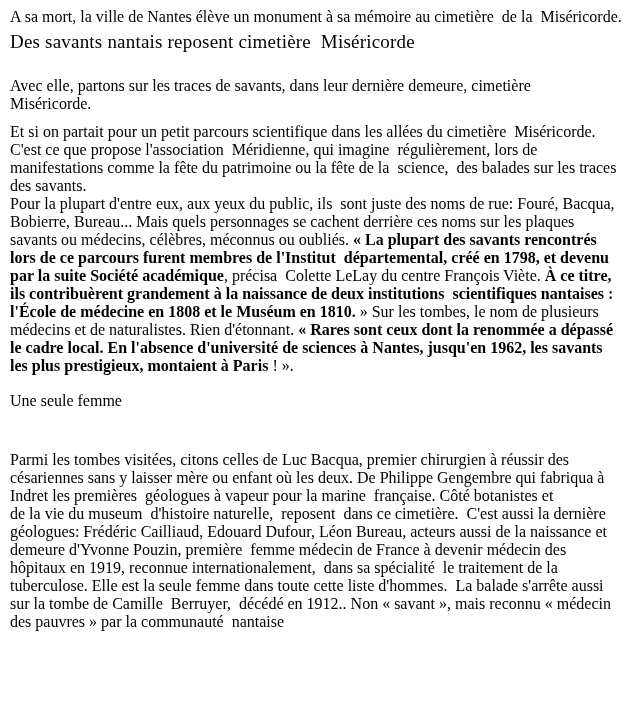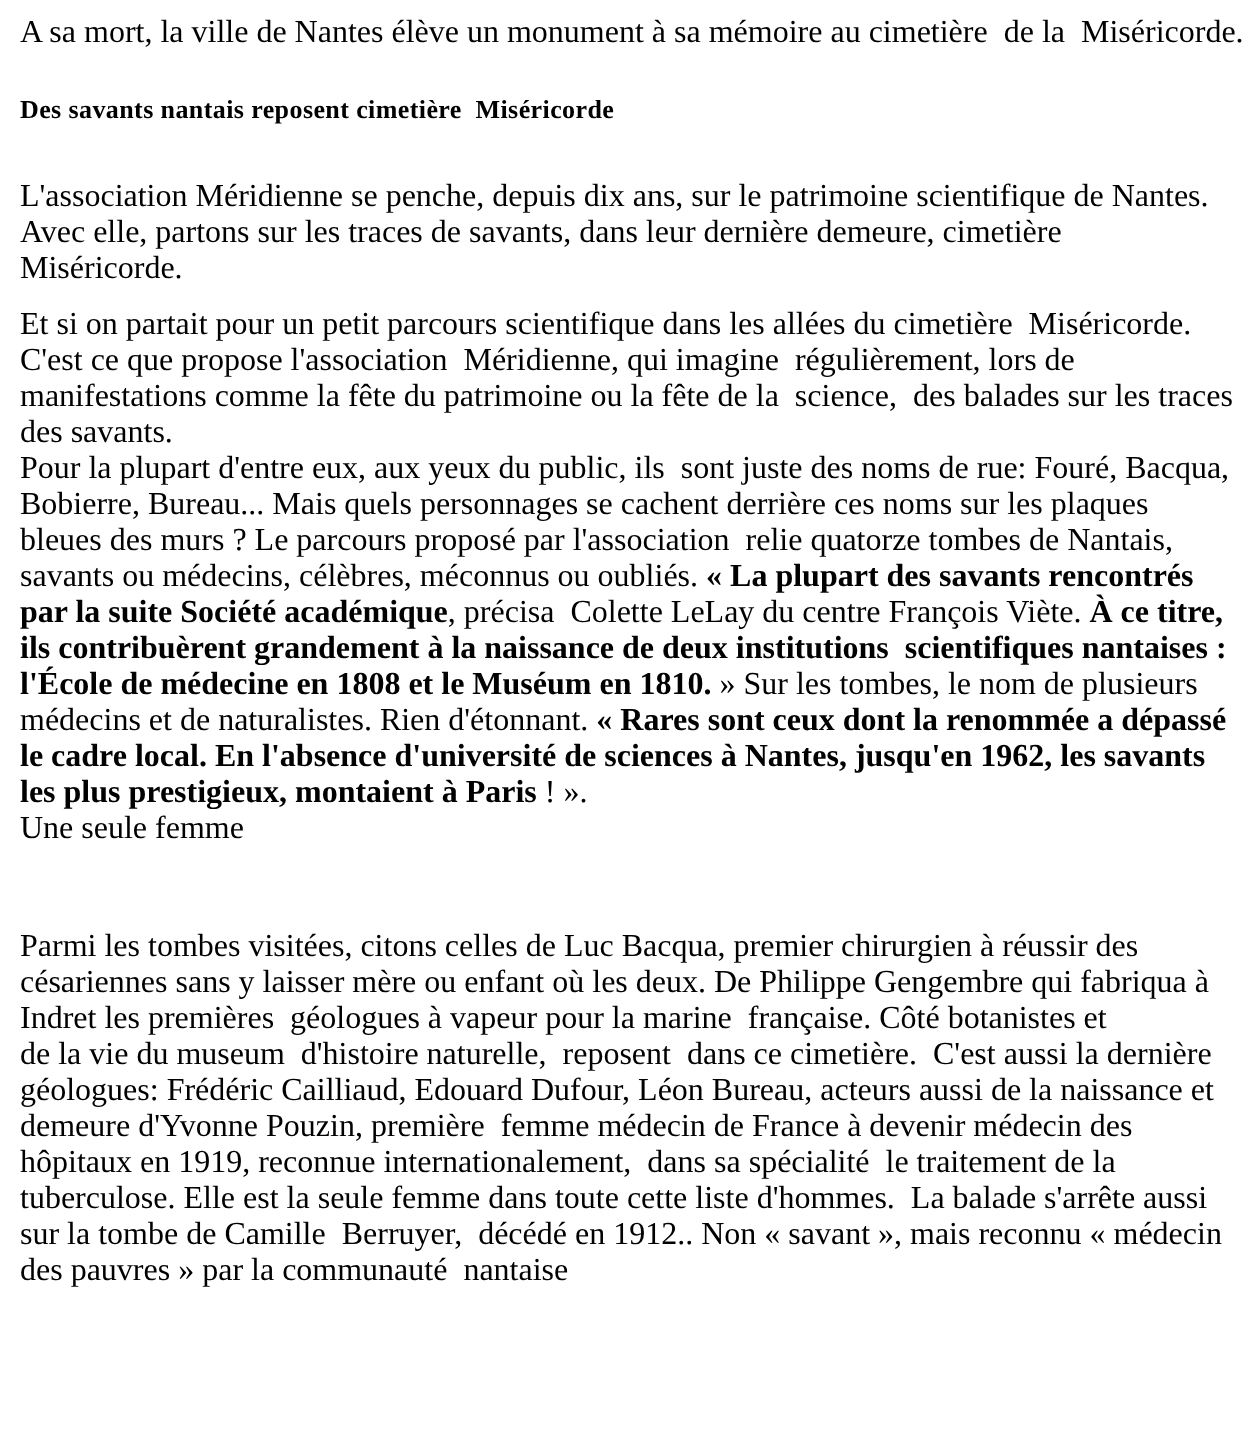--- a/index.html
+++ b/index.html
@@ -35,7 +35,7 @@
 
   
   .intro-line            { margin-top: 0; }
-  .article-heading       { margin-top: 18px; font-size: 13px; font-weight: 700; }
+  .article-heading       { margin-top: 5px; font-size: 19px; font-weight: 400; }
   .article-heading .line { line-height: 22px; letter-spacing: 0.2px; }
   .para-meridienne       { margin-top: 24px; }
   .para-parcours         { margin-top: 10px; }

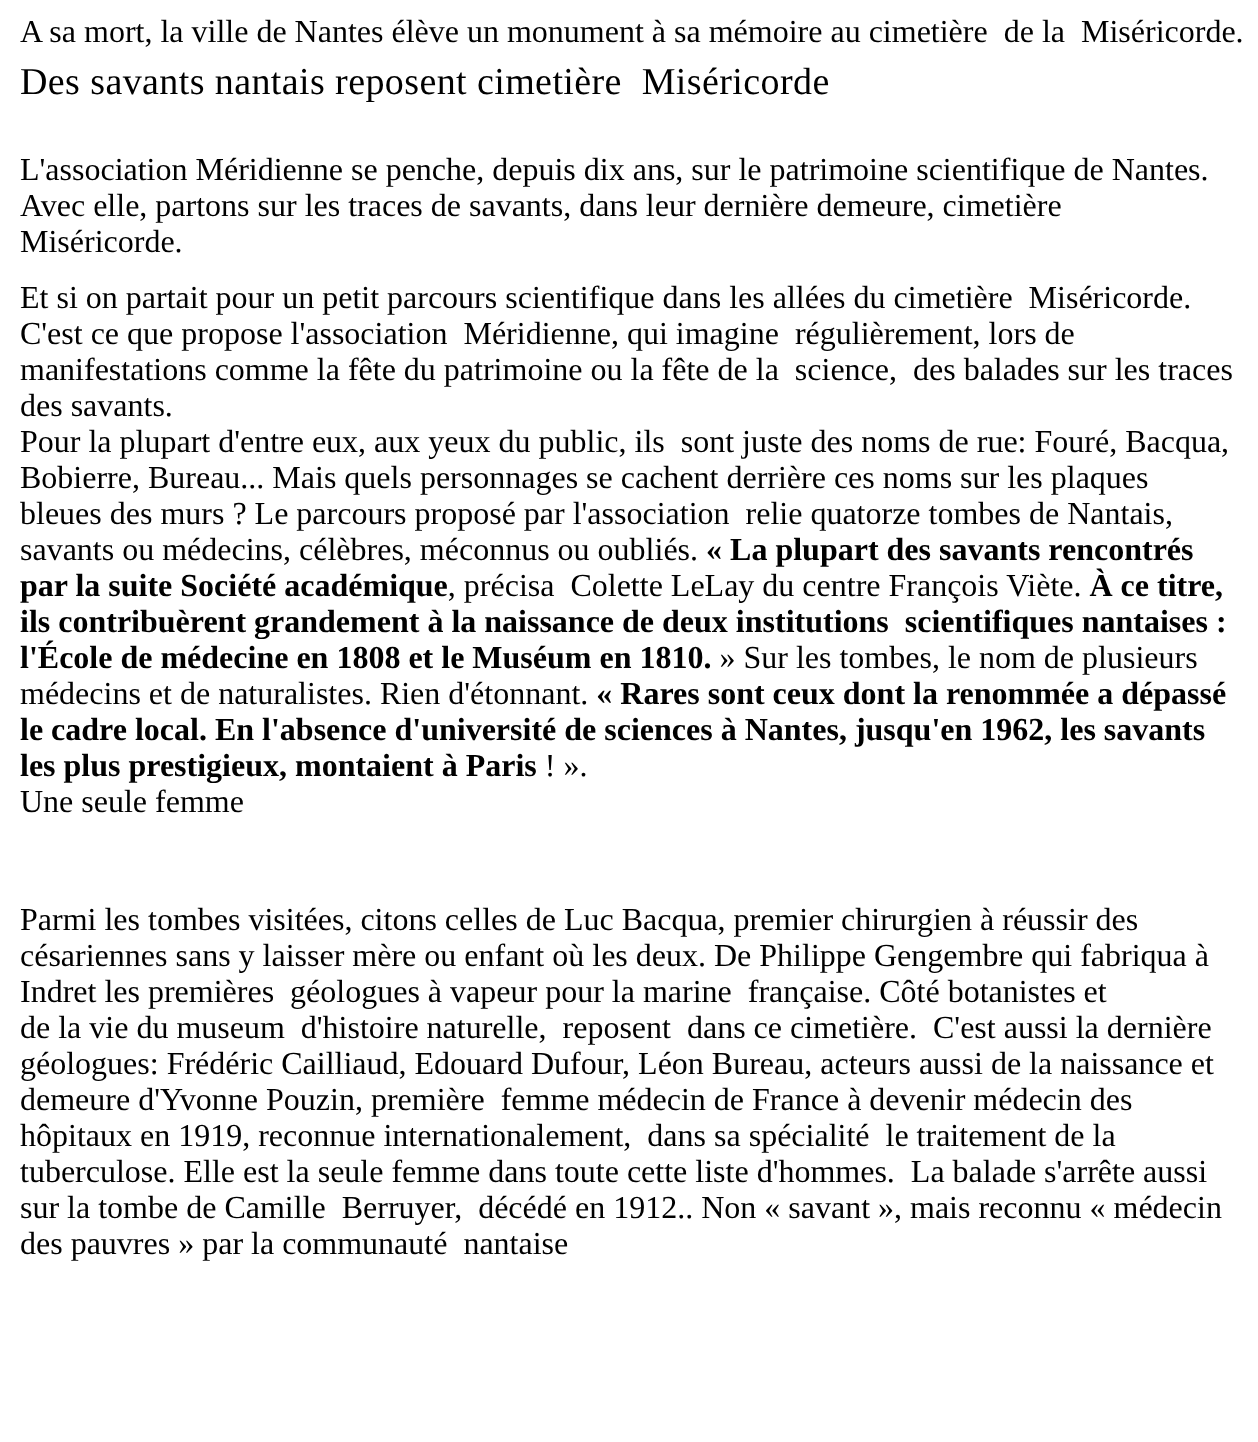--- a/index.html
+++ b/index.html
@@ -54,7 +54,6 @@
       <span class="line"><span class="seg">Des savants nantais reposent cimetière  Miséricorde</span></span>
     </h3>
     <p class="block para-meridienne">
-      <span class="line"><span class="seg">L'association Méridienne se penche, depuis dix ans, sur le patrimoine scientifique de Nantes.</span></span>
       <span class="line"><span class="seg">Avec elle, partons sur les traces de savants, dans leur dernière demeure, cimetière</span></span>
       <span class="line"><span class="seg">Miséricorde.</span></span>
     </p>

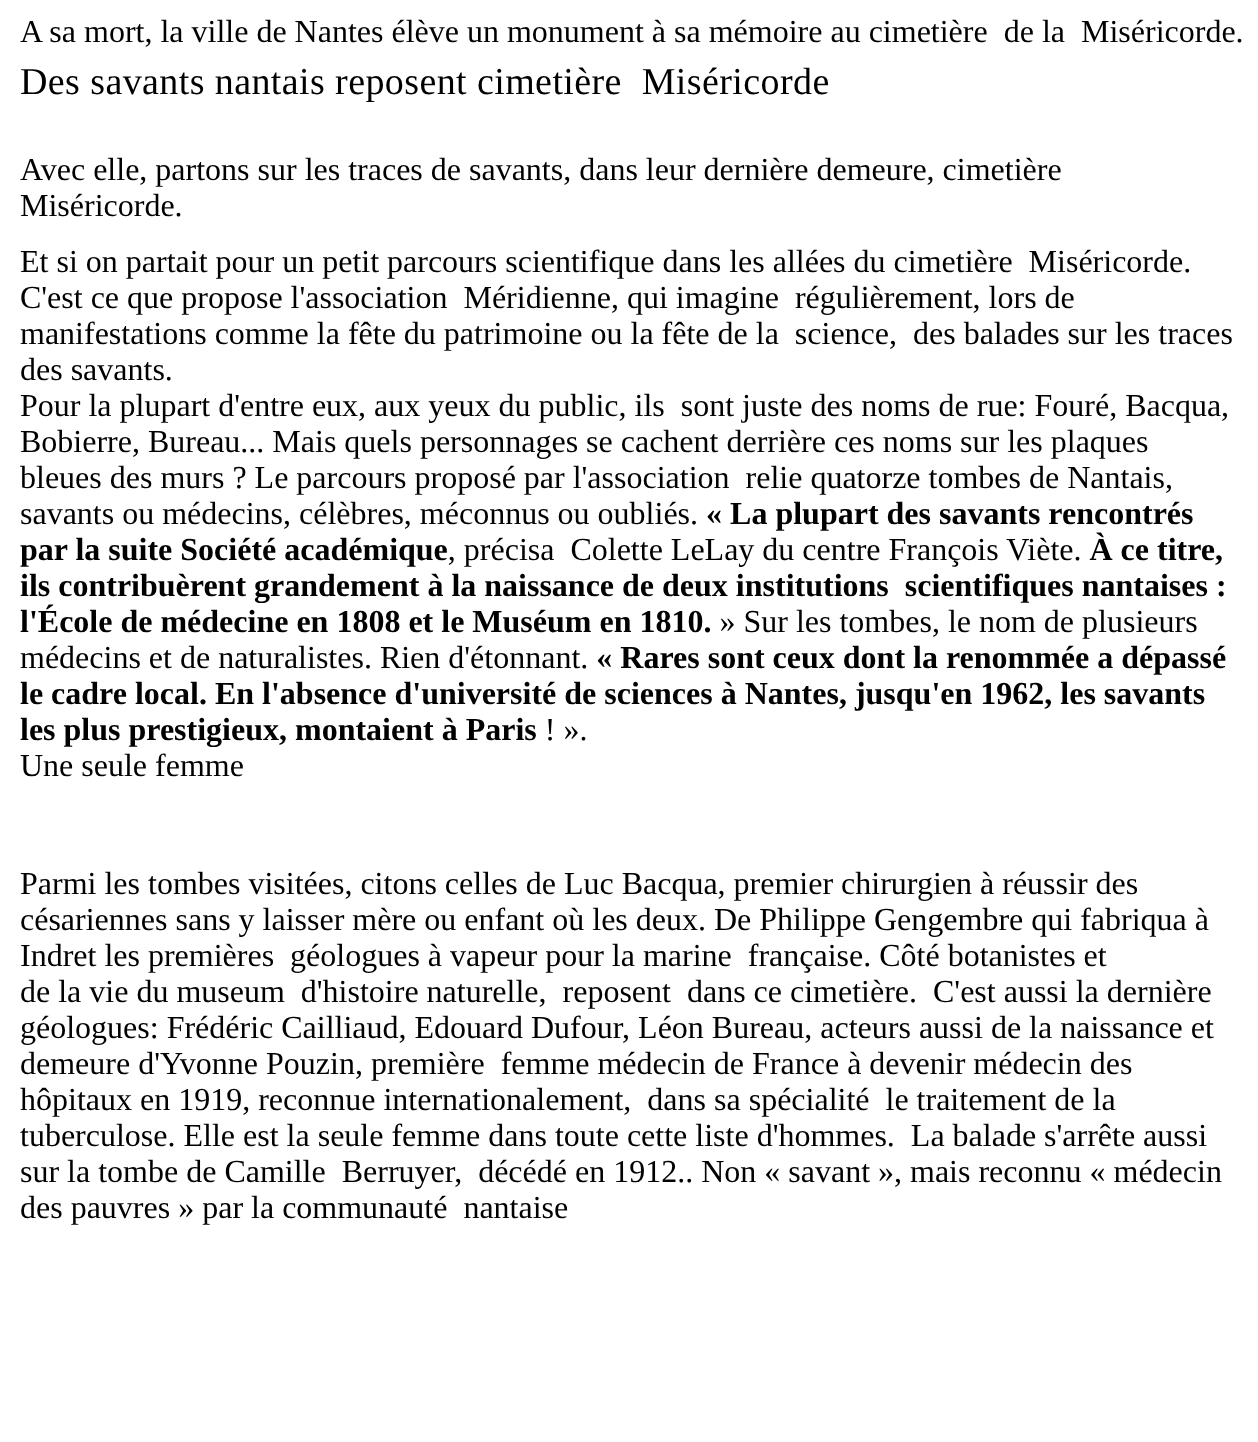--- a/index.html
+++ b/index.html
@@ -66,7 +66,6 @@
     <p class="block para-savants-quotes">
       <span class="line"><span class="seg">Pour la plupart d'entre eux, aux yeux du public, ils  sont juste des noms de rue: Fouré, Bacqua,</span></span>
       <span class="line"><span class="seg">Bobierre, Bureau... Mais quels personnages se cachent derrière ces noms sur les plaques</span></span>
-      <span class="line"><span class="seg">bleues des murs ? Le parcours proposé par l'association  relie quatorze tombes de Nantais,</span></span>
       <span class="line"><span class="seg">savants ou médecins, célèbres, méconnus ou oubliés. </span><span class="seg bold">« La plupart des savants rencontrés</span></span>
       <span class="line"><span class="seg bold">par la suite Société académique</span><span class="seg">, précisa  Colette LeLay du centre François Viète. </span><span class="seg bold">À ce titre,</span></span>
       <span class="line"><span class="seg bold">ils contribuèrent grandement à la naissance de deux institutions  scientifiques nantaises :</span></span>

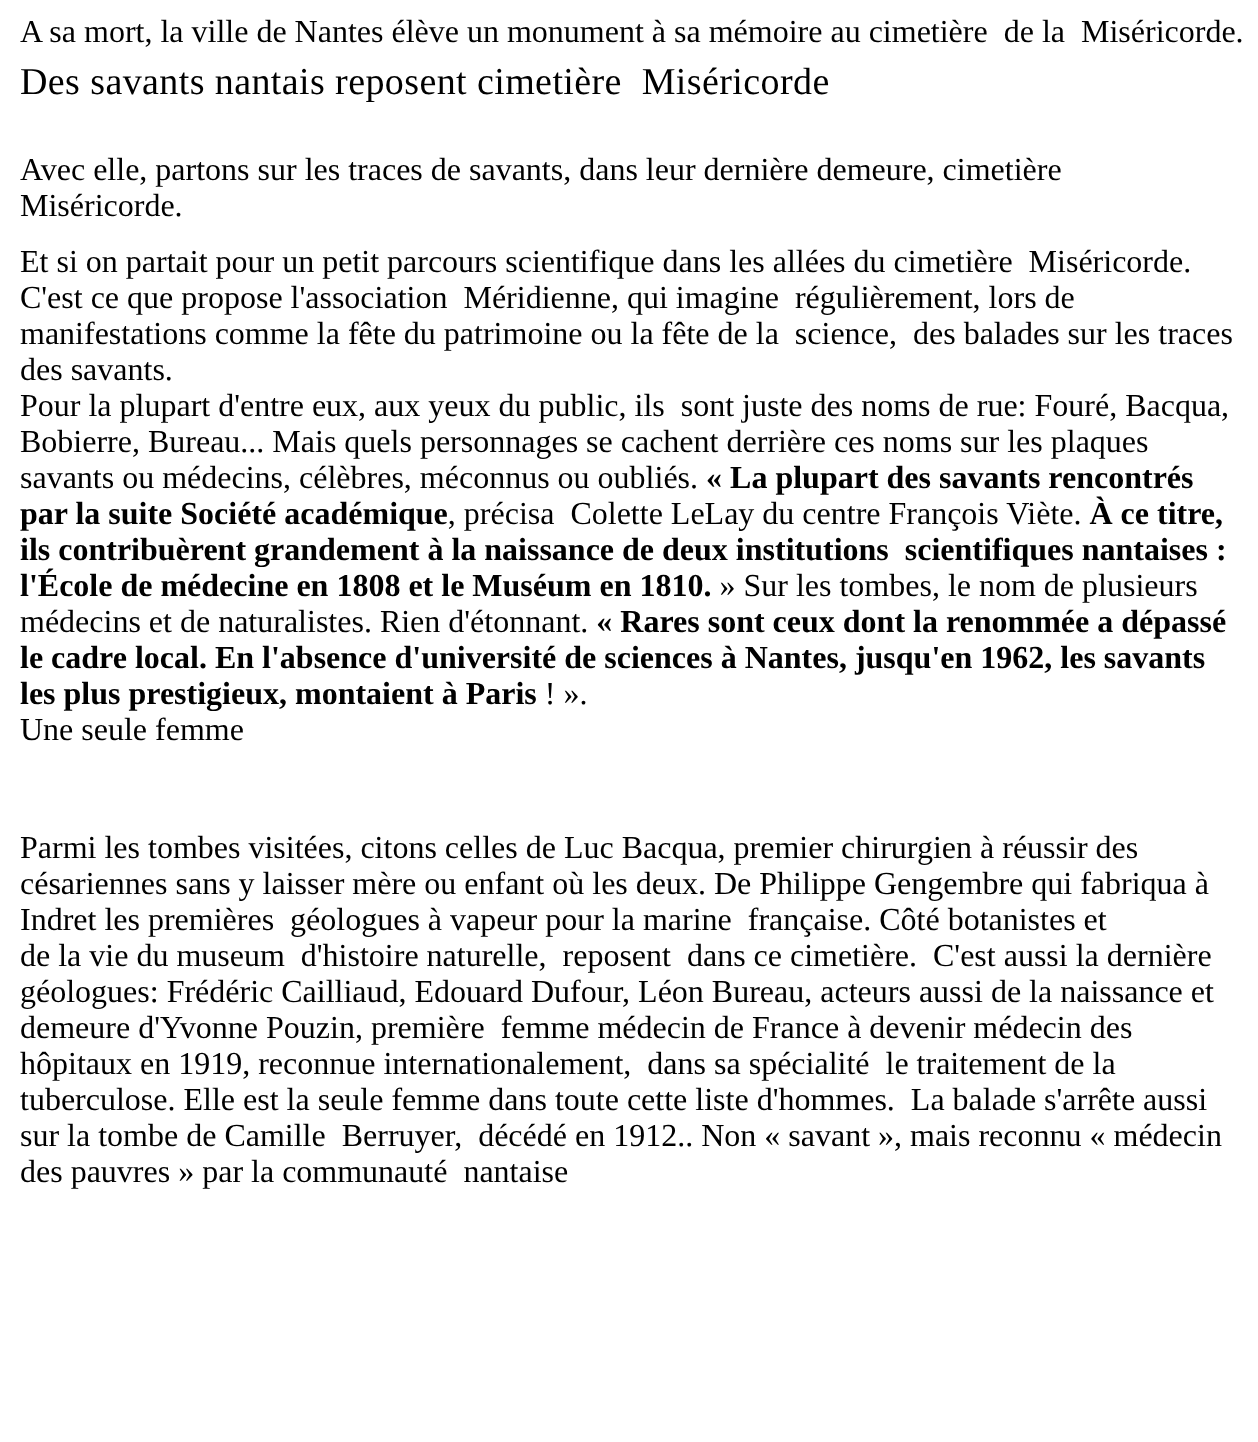--- a/index.html
+++ b/index.html
@@ -67,6 +67,7 @@
       <span class="line"><span class="seg">Pour la plupart d'entre eux, aux yeux du public, ils  sont juste des noms de rue: Fouré, Bacqua,</span></span>
       <span class="line"><span class="seg">Bobierre, Bureau... Mais quels personnages se cachent derrière ces noms sur les plaques</span></span>
       <span class="line"><span class="seg">savants ou médecins, célèbres, méconnus ou oubliés. </span><span class="seg bold">« La plupart des savants rencontrés</span></span>
+      <span class="line"><span class="seg bold">lors de ce parcours furent membres de l'Institut  départemental, créé en 1798, et devenu</span></span>
       <span class="line"><span class="seg bold">par la suite Société académique</span><span class="seg">, précisa  Colette LeLay du centre François Viète. </span><span class="seg bold">À ce titre,</span></span>
       <span class="line"><span class="seg bold">ils contribuèrent grandement à la naissance de deux institutions  scientifiques nantaises :</span></span>
       <span class="line"><span class="seg bold">l'École de médecine en 1808 et le Muséum en 1810.</span><span class="seg"> » Sur les tombes, le nom de plusieurs</span></span>

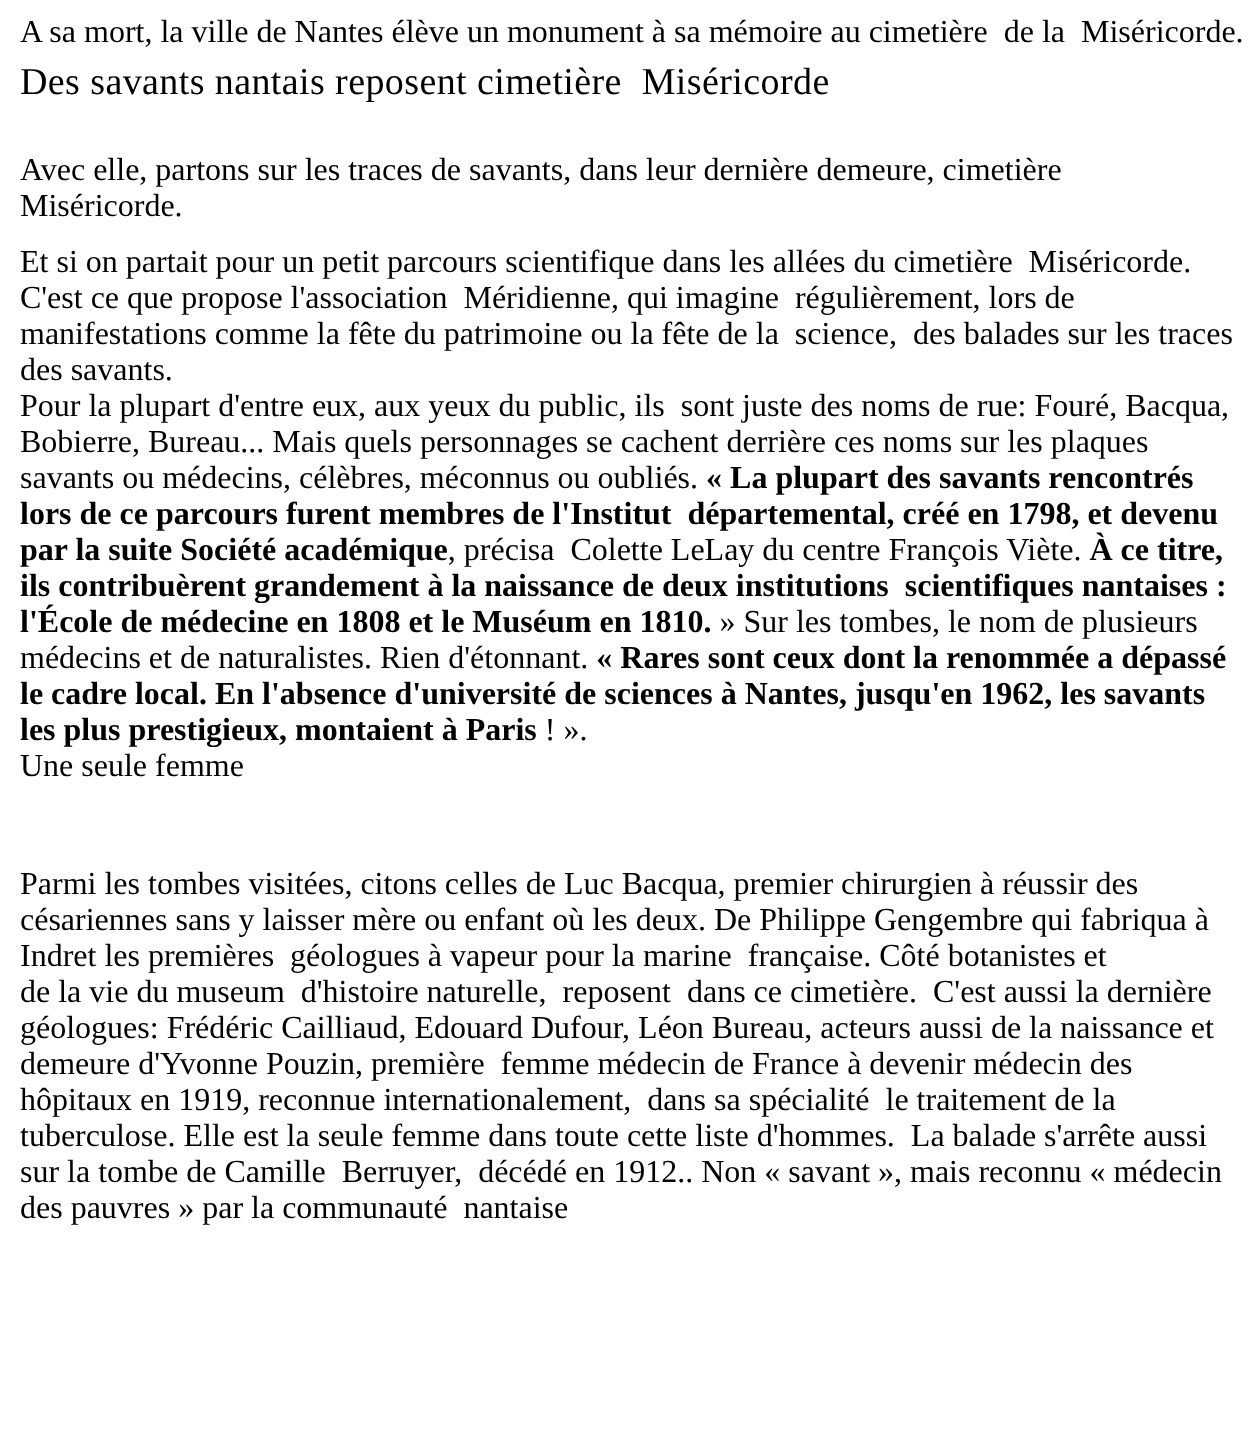--- a/index.html
+++ b/index.html
@@ -40,7 +40,7 @@
   .para-meridienne       { margin-top: 24px; }
   .para-parcours         { margin-top: 10px; }
   .para-savants-quotes   { }
-  .subhead-une-seule-femme { }
+  .subhead-une-seule-femme { margin-top: 17px; }
   .para-tombes-visitees  { margin-top: 41px; }
 </style>
 </head>

